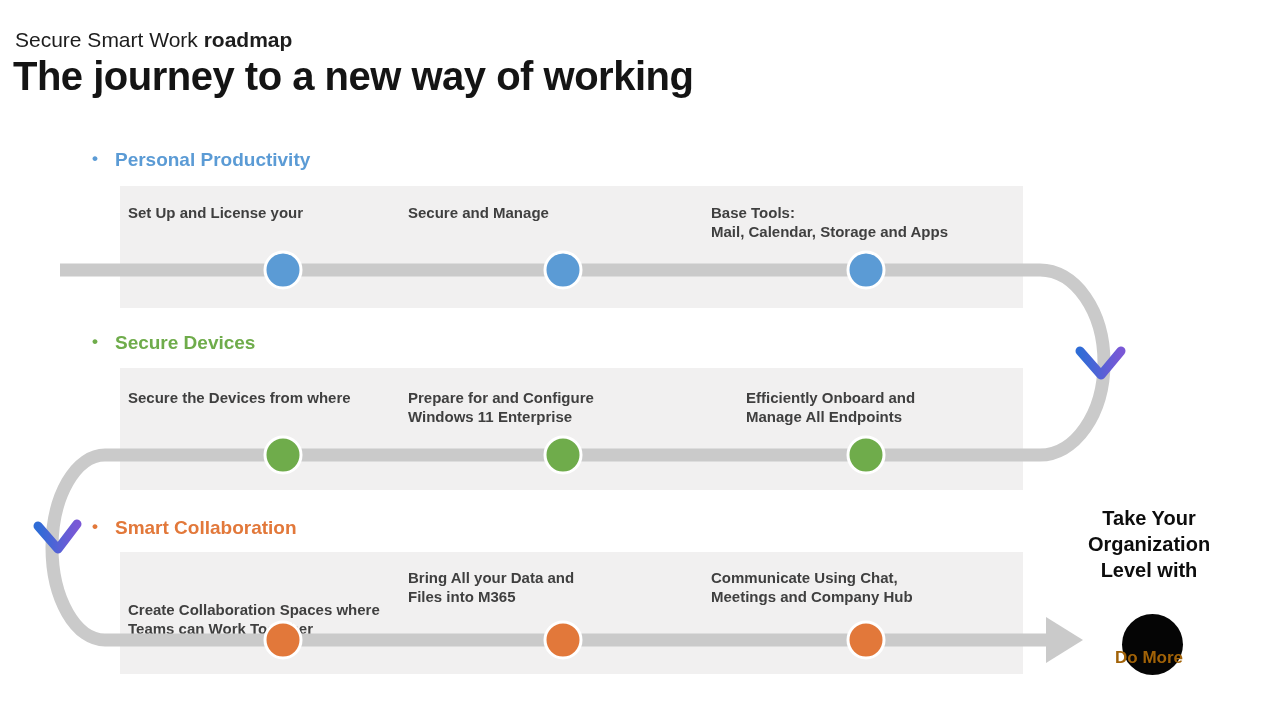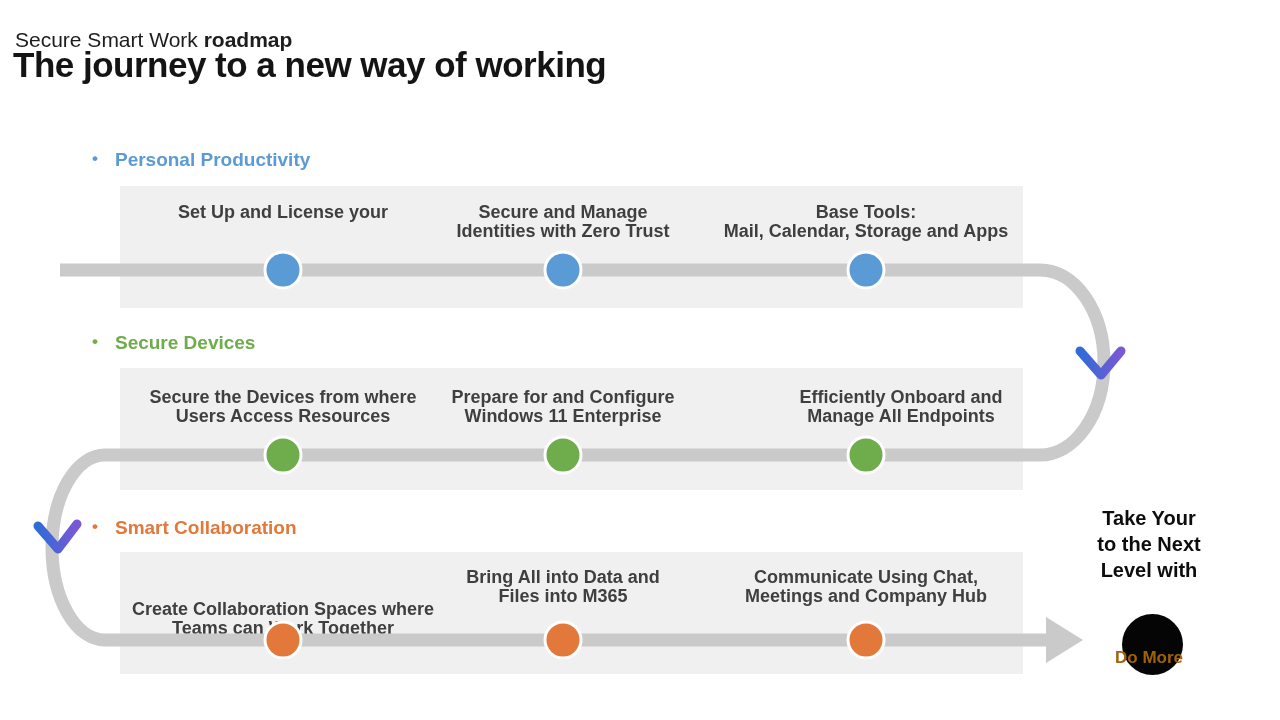--- a/index.html
+++ b/index.html
@@ -11,7 +11,7 @@
   
   .kicker{left:15px;top:28px;font-size:21px;color:#1d1d1d;white-space:nowrap;}
   .kicker .bold{font-weight:700;}
-  .big-title{left:13px;top:45px;font-size:35px;font-weight:700;color:#141414;letter-spacing:-0.5px;white-space:nowrap;}
+  .big-title{left:13px;top:54px;font-size:40px;font-weight:700;color:#141414;letter-spacing:-0.5px;white-space:nowrap;}
   
   .section-title{font-size:19px;font-weight:700;white-space:nowrap;display:flex;align-items:center;}
   .section-title .bullet{font-size:17px;margin-right:17px;position:relative;top:-1px;}

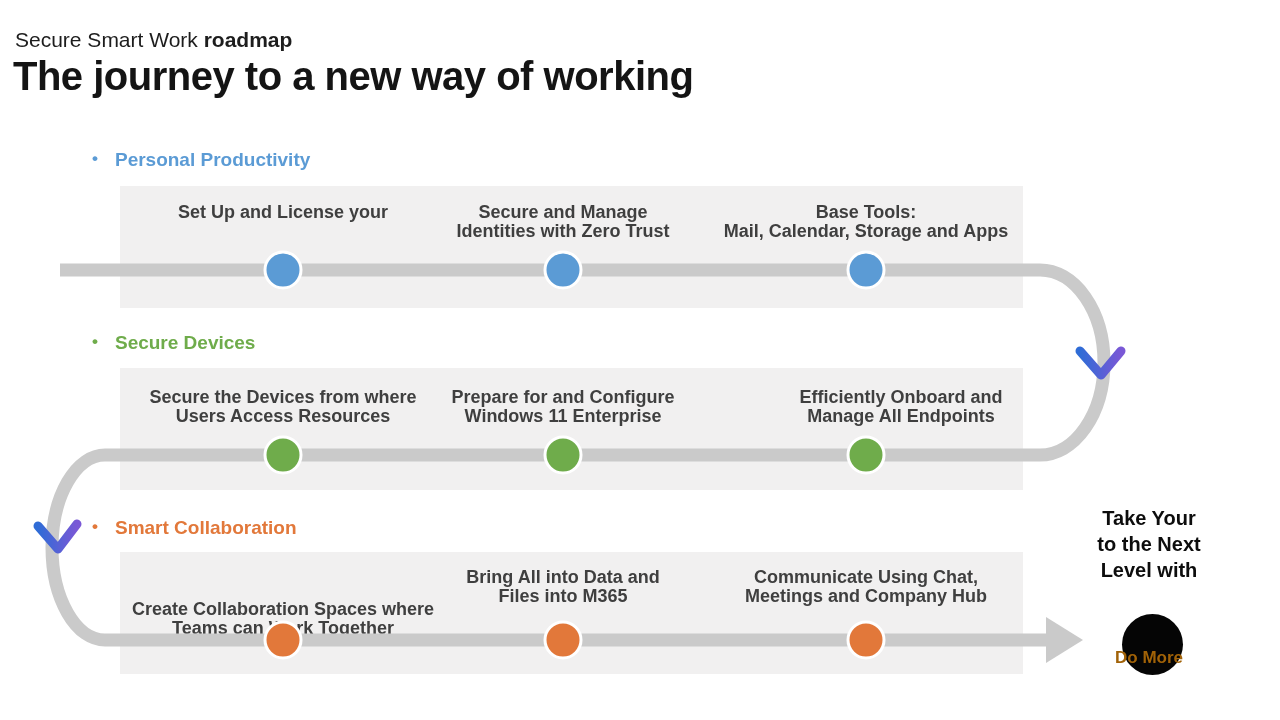--- a/index.html
+++ b/index.html
@@ -24,7 +24,7 @@
   .band2{top:368px;}
   .band3{top:552px;}
   
-  .milestone{width:310px;text-align:center;font-size:18px;font-weight:700;color:#3f3f3f;line-height:19px;}
+  .milestone{width:310px;font-size:15px;font-weight:700;color:#3f3f3f;line-height:19px;}
   .milestone span{display:block;}
   
   #path-svg{left:0;top:0;pointer-events:none;}

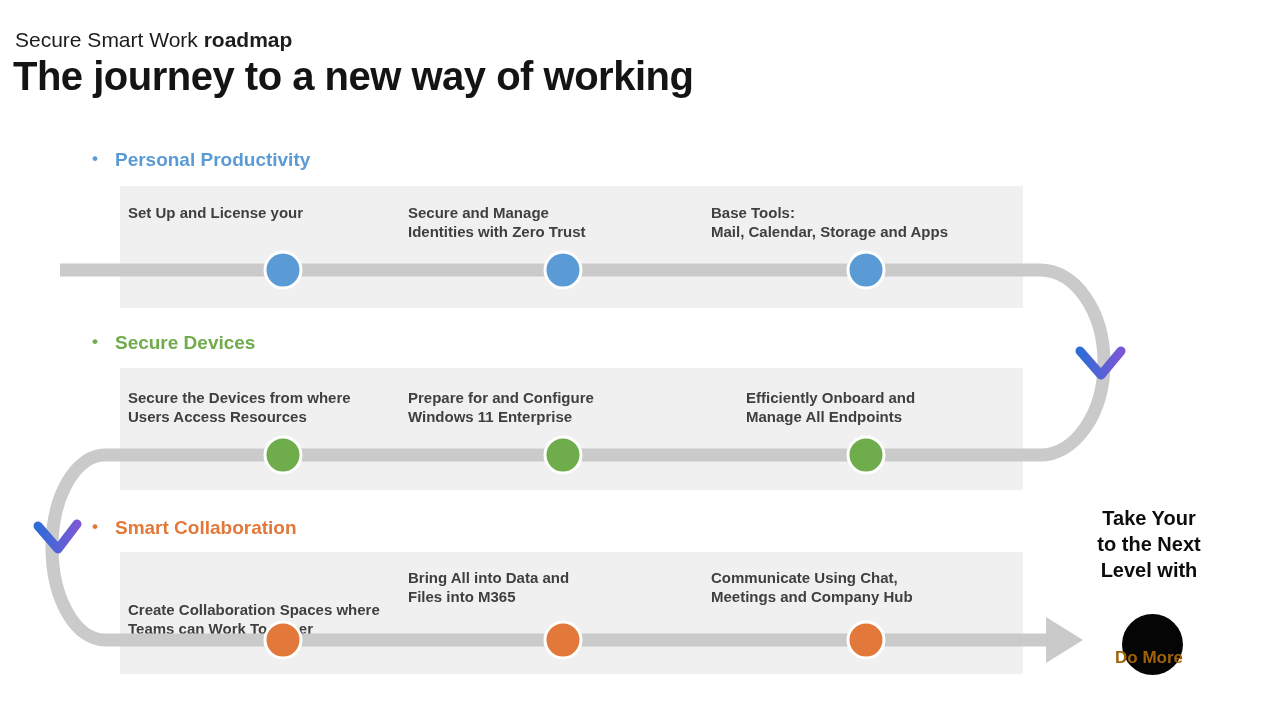--- a/index.html
+++ b/index.html
@@ -55,7 +55,6 @@
   </div>
   <div class="abs milestone" style="left:408px;top:203px;">
     <span>Secure and Manage</span>
-    <span>Identities with Zero Trust</span>
   </div>
   <div class="abs milestone" style="left:711px;top:203px;">
     <span>Base Tools:</span>

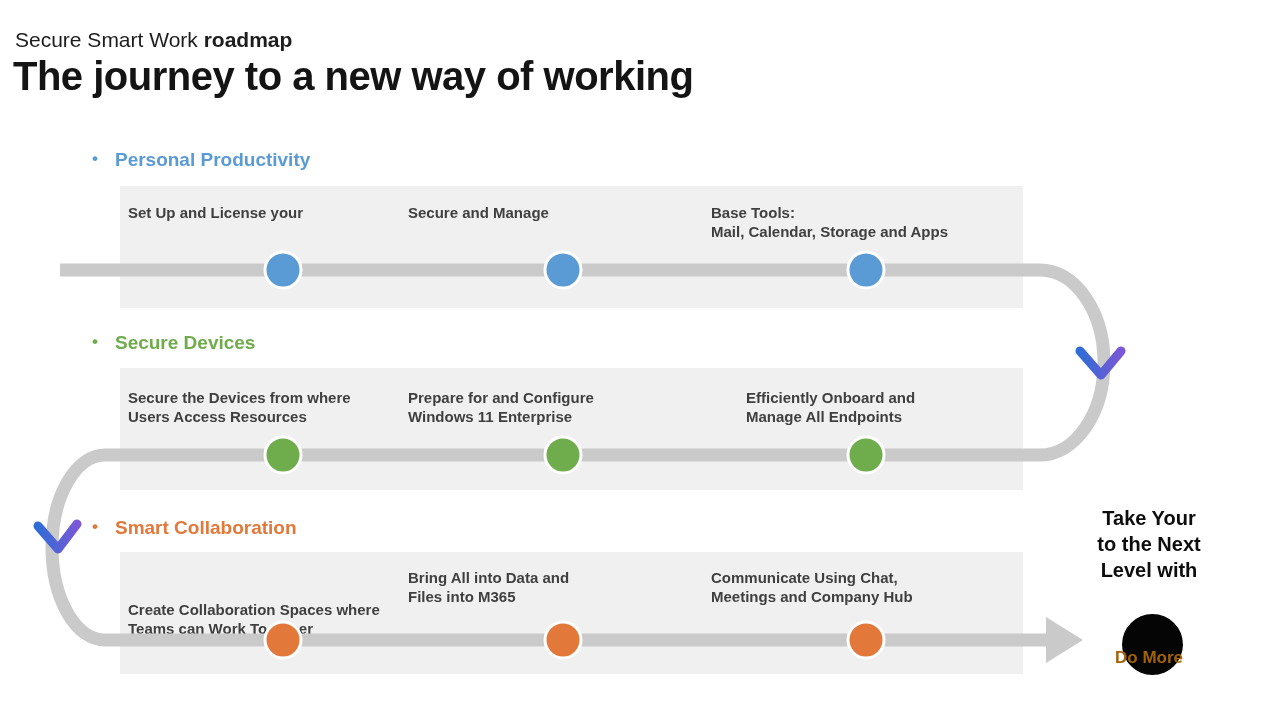--- a/index.html
+++ b/index.html
@@ -69,7 +69,6 @@
   <div class="abs band band2"></div>
   <div class="abs milestone" style="left:128px;top:388px;">
     <span>Secure the Devices from where</span>
-    <span>Users Access Resources</span>
   </div>
   <div class="abs milestone" style="left:408px;top:388px;">
     <span>Prepare for and Configure</span>

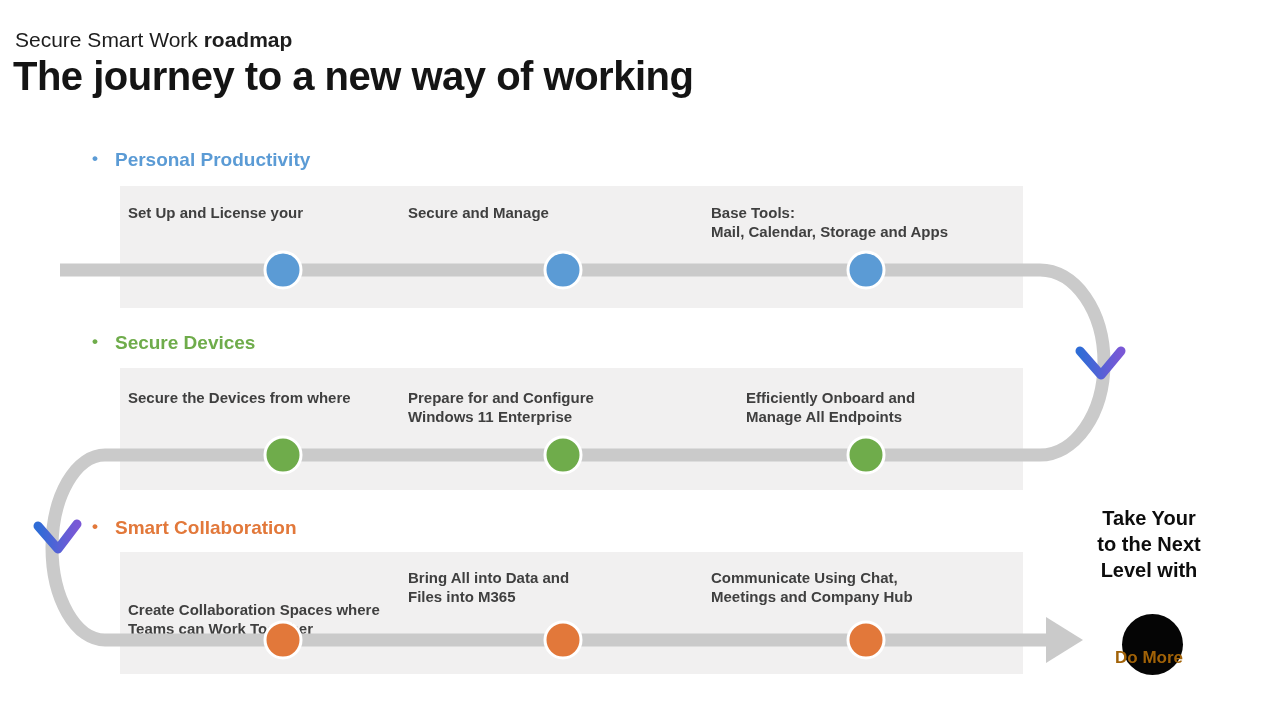--- a/index.html
+++ b/index.html
@@ -132,6 +132,7 @@
 
   <div class="abs cta-text">
     <span>Take Your</span>
+    <span>Organization</span>
     <span>to the Next</span>
     <span>Level with</span>
   </div>

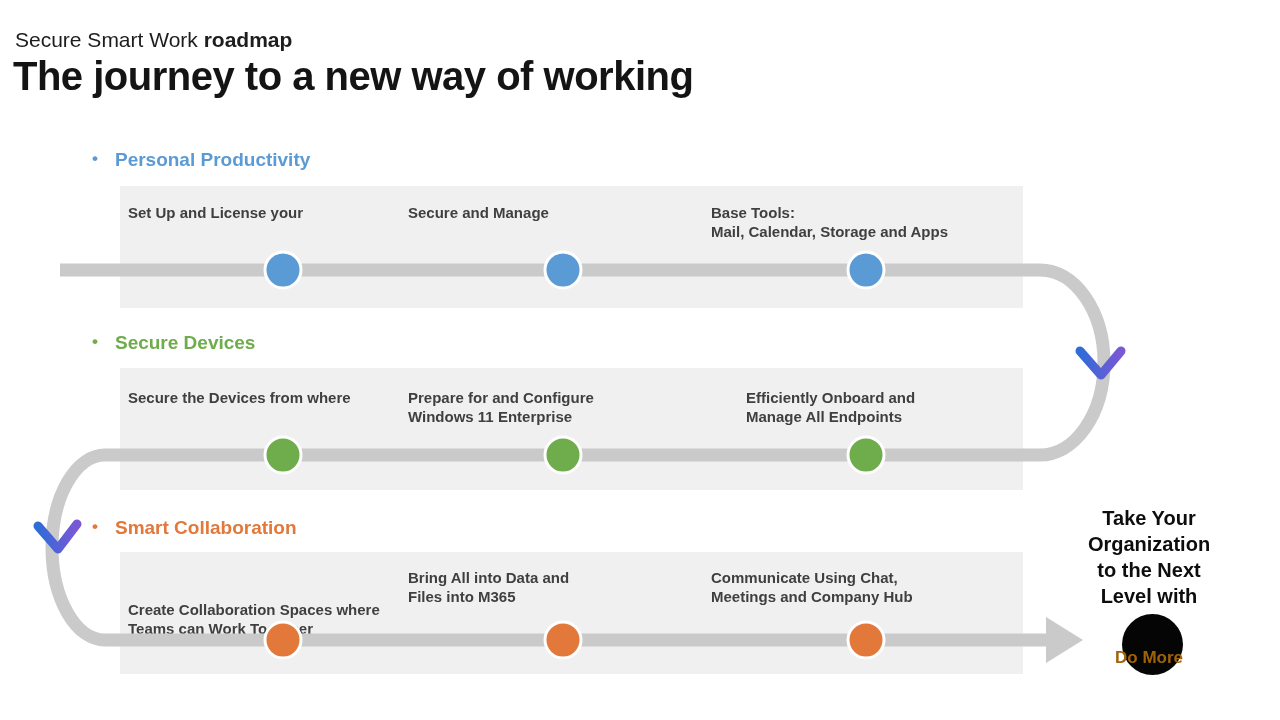--- a/index.html
+++ b/index.html
@@ -90,7 +90,7 @@
     <span>Teams can Work Together</span>
   </div>
   <div class="abs milestone" style="left:408px;top:568px;">
-    <span>Bring All into Data and</span>
+    <span>Bring All your Data and</span>
     <span>Files into M365</span>
   </div>
   <div class="abs milestone" style="left:711px;top:568px;">

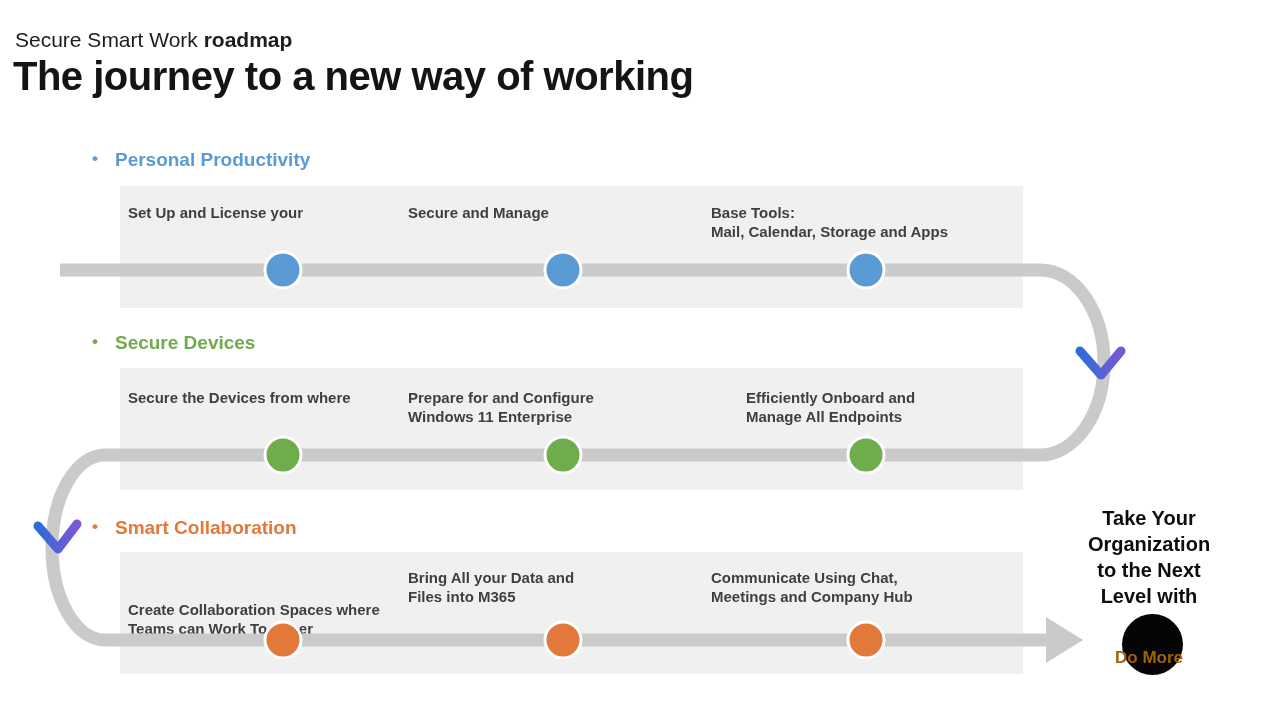--- a/index.html
+++ b/index.html
@@ -133,7 +133,6 @@
   <div class="abs cta-text">
     <span>Take Your</span>
     <span>Organization</span>
-    <span>to the Next</span>
     <span>Level with</span>
   </div>
   <div class="abs logo-circle"></div>

